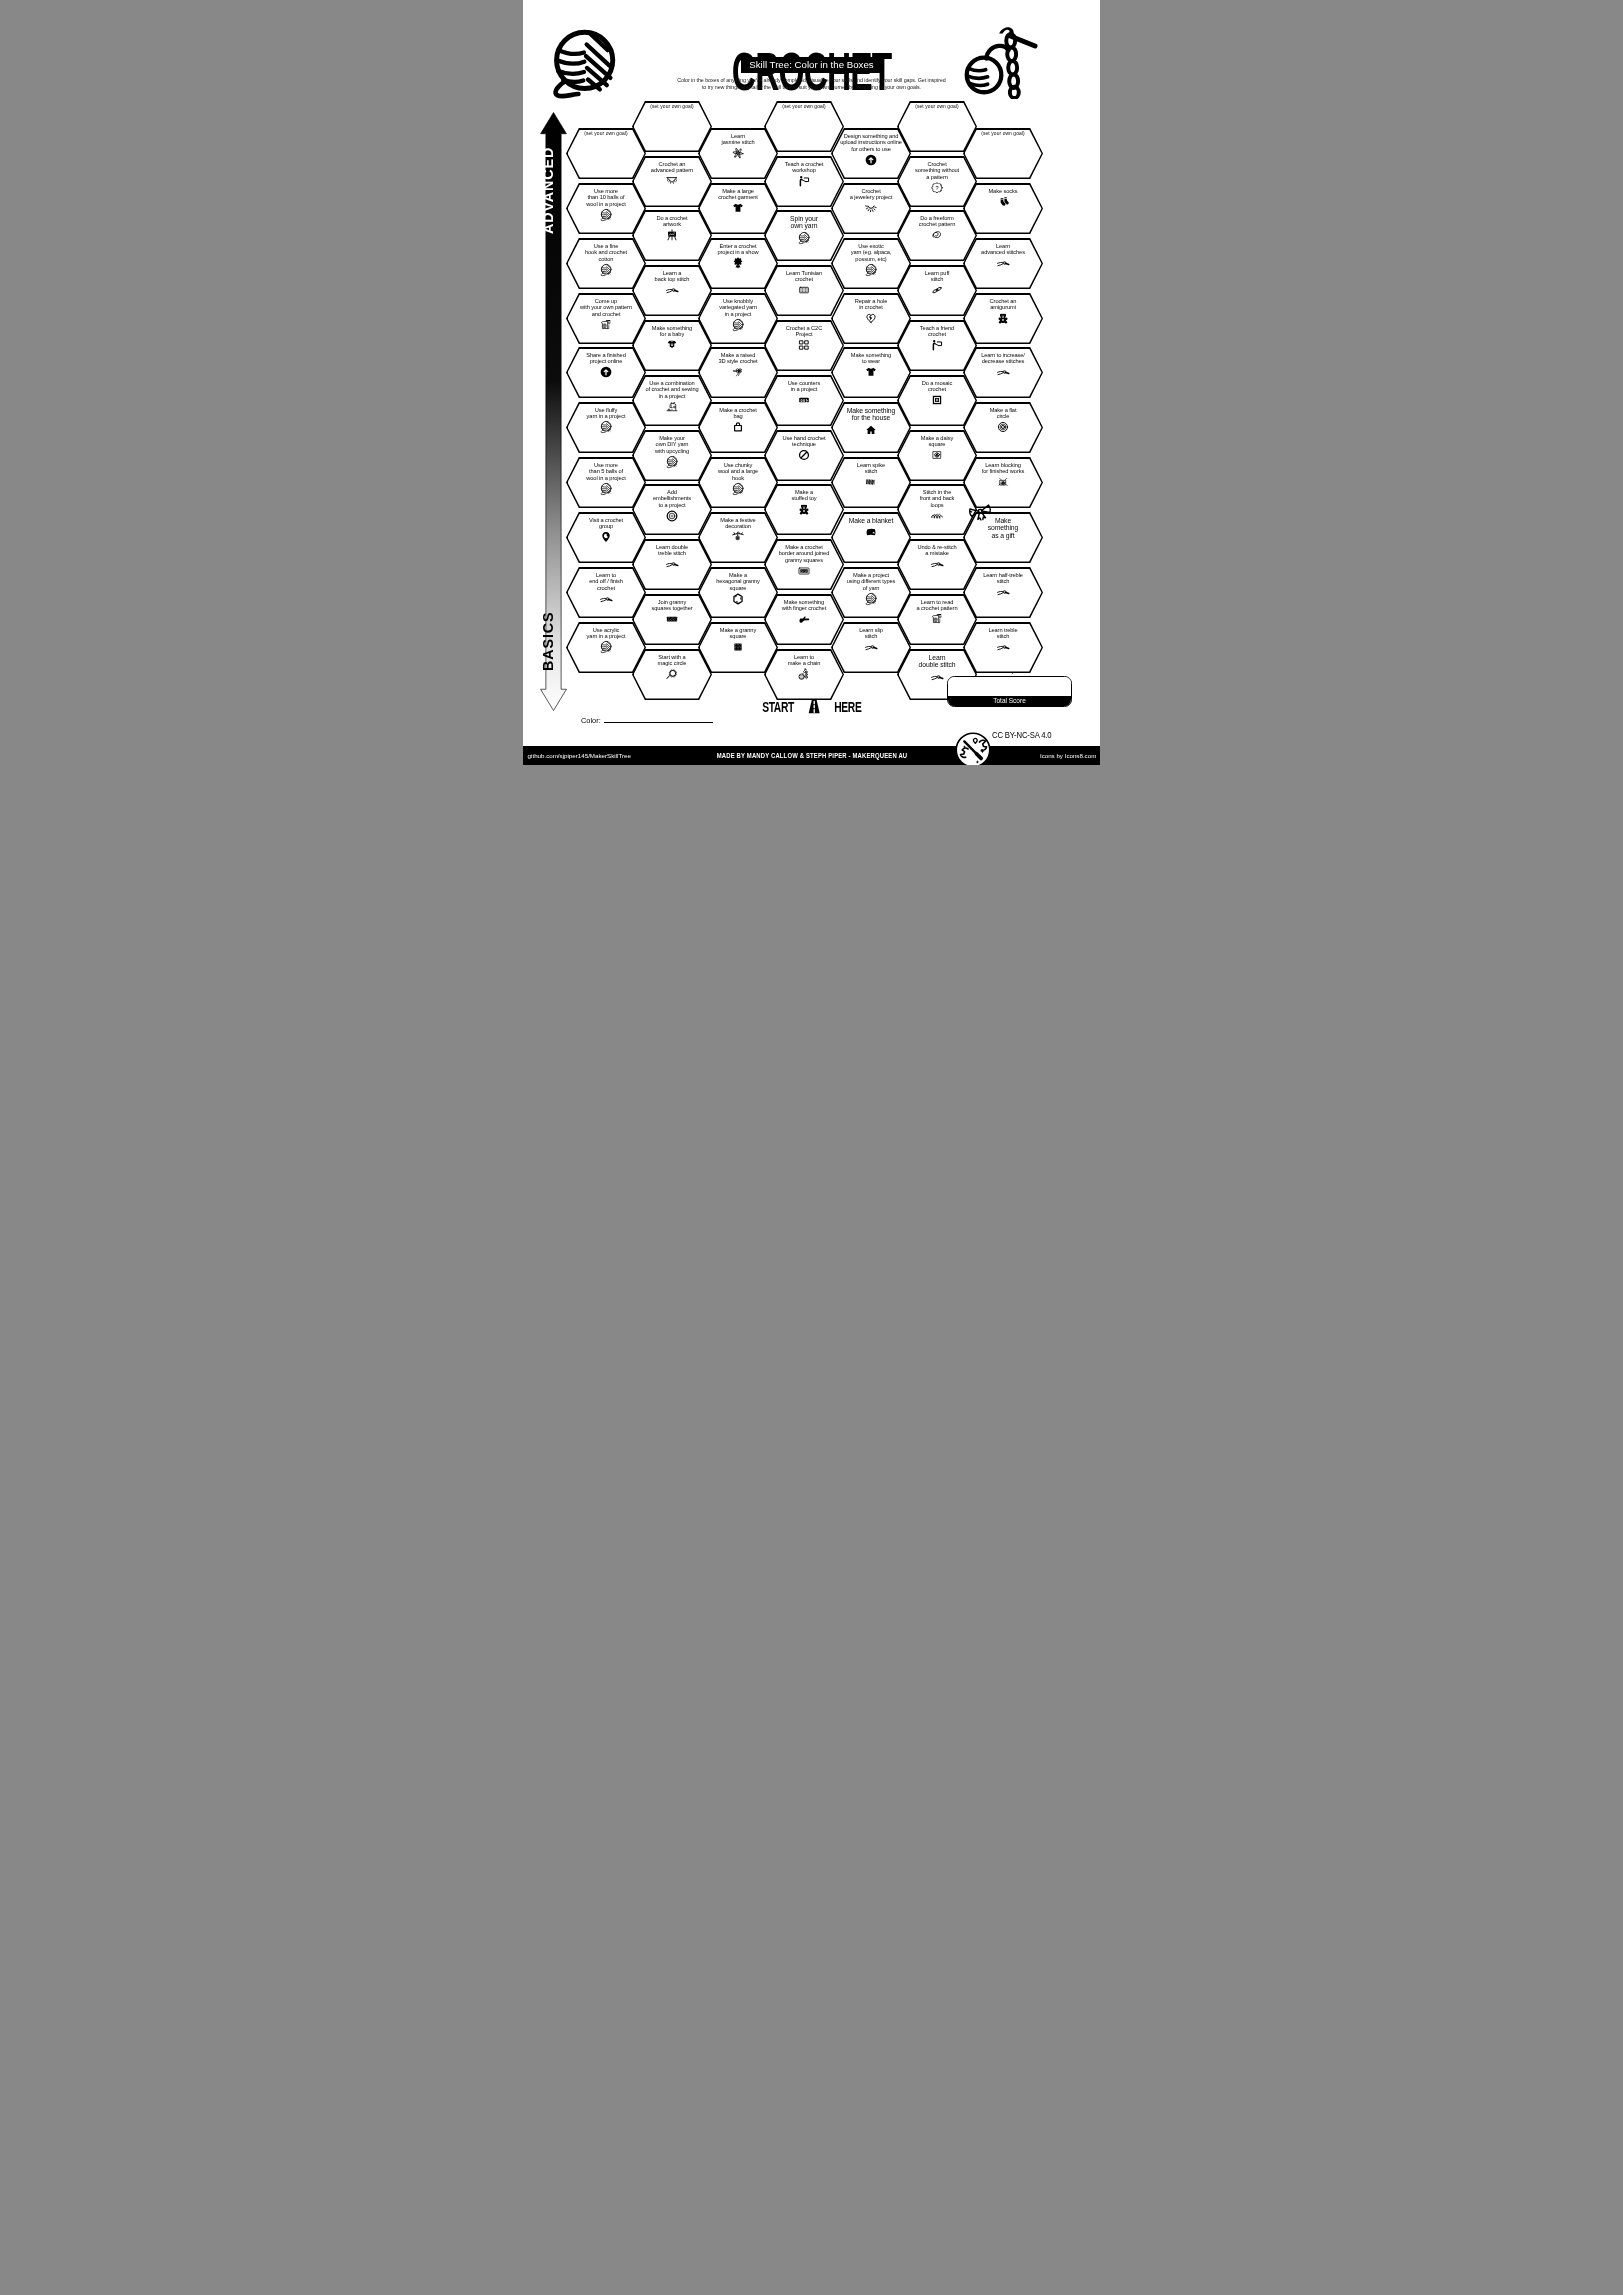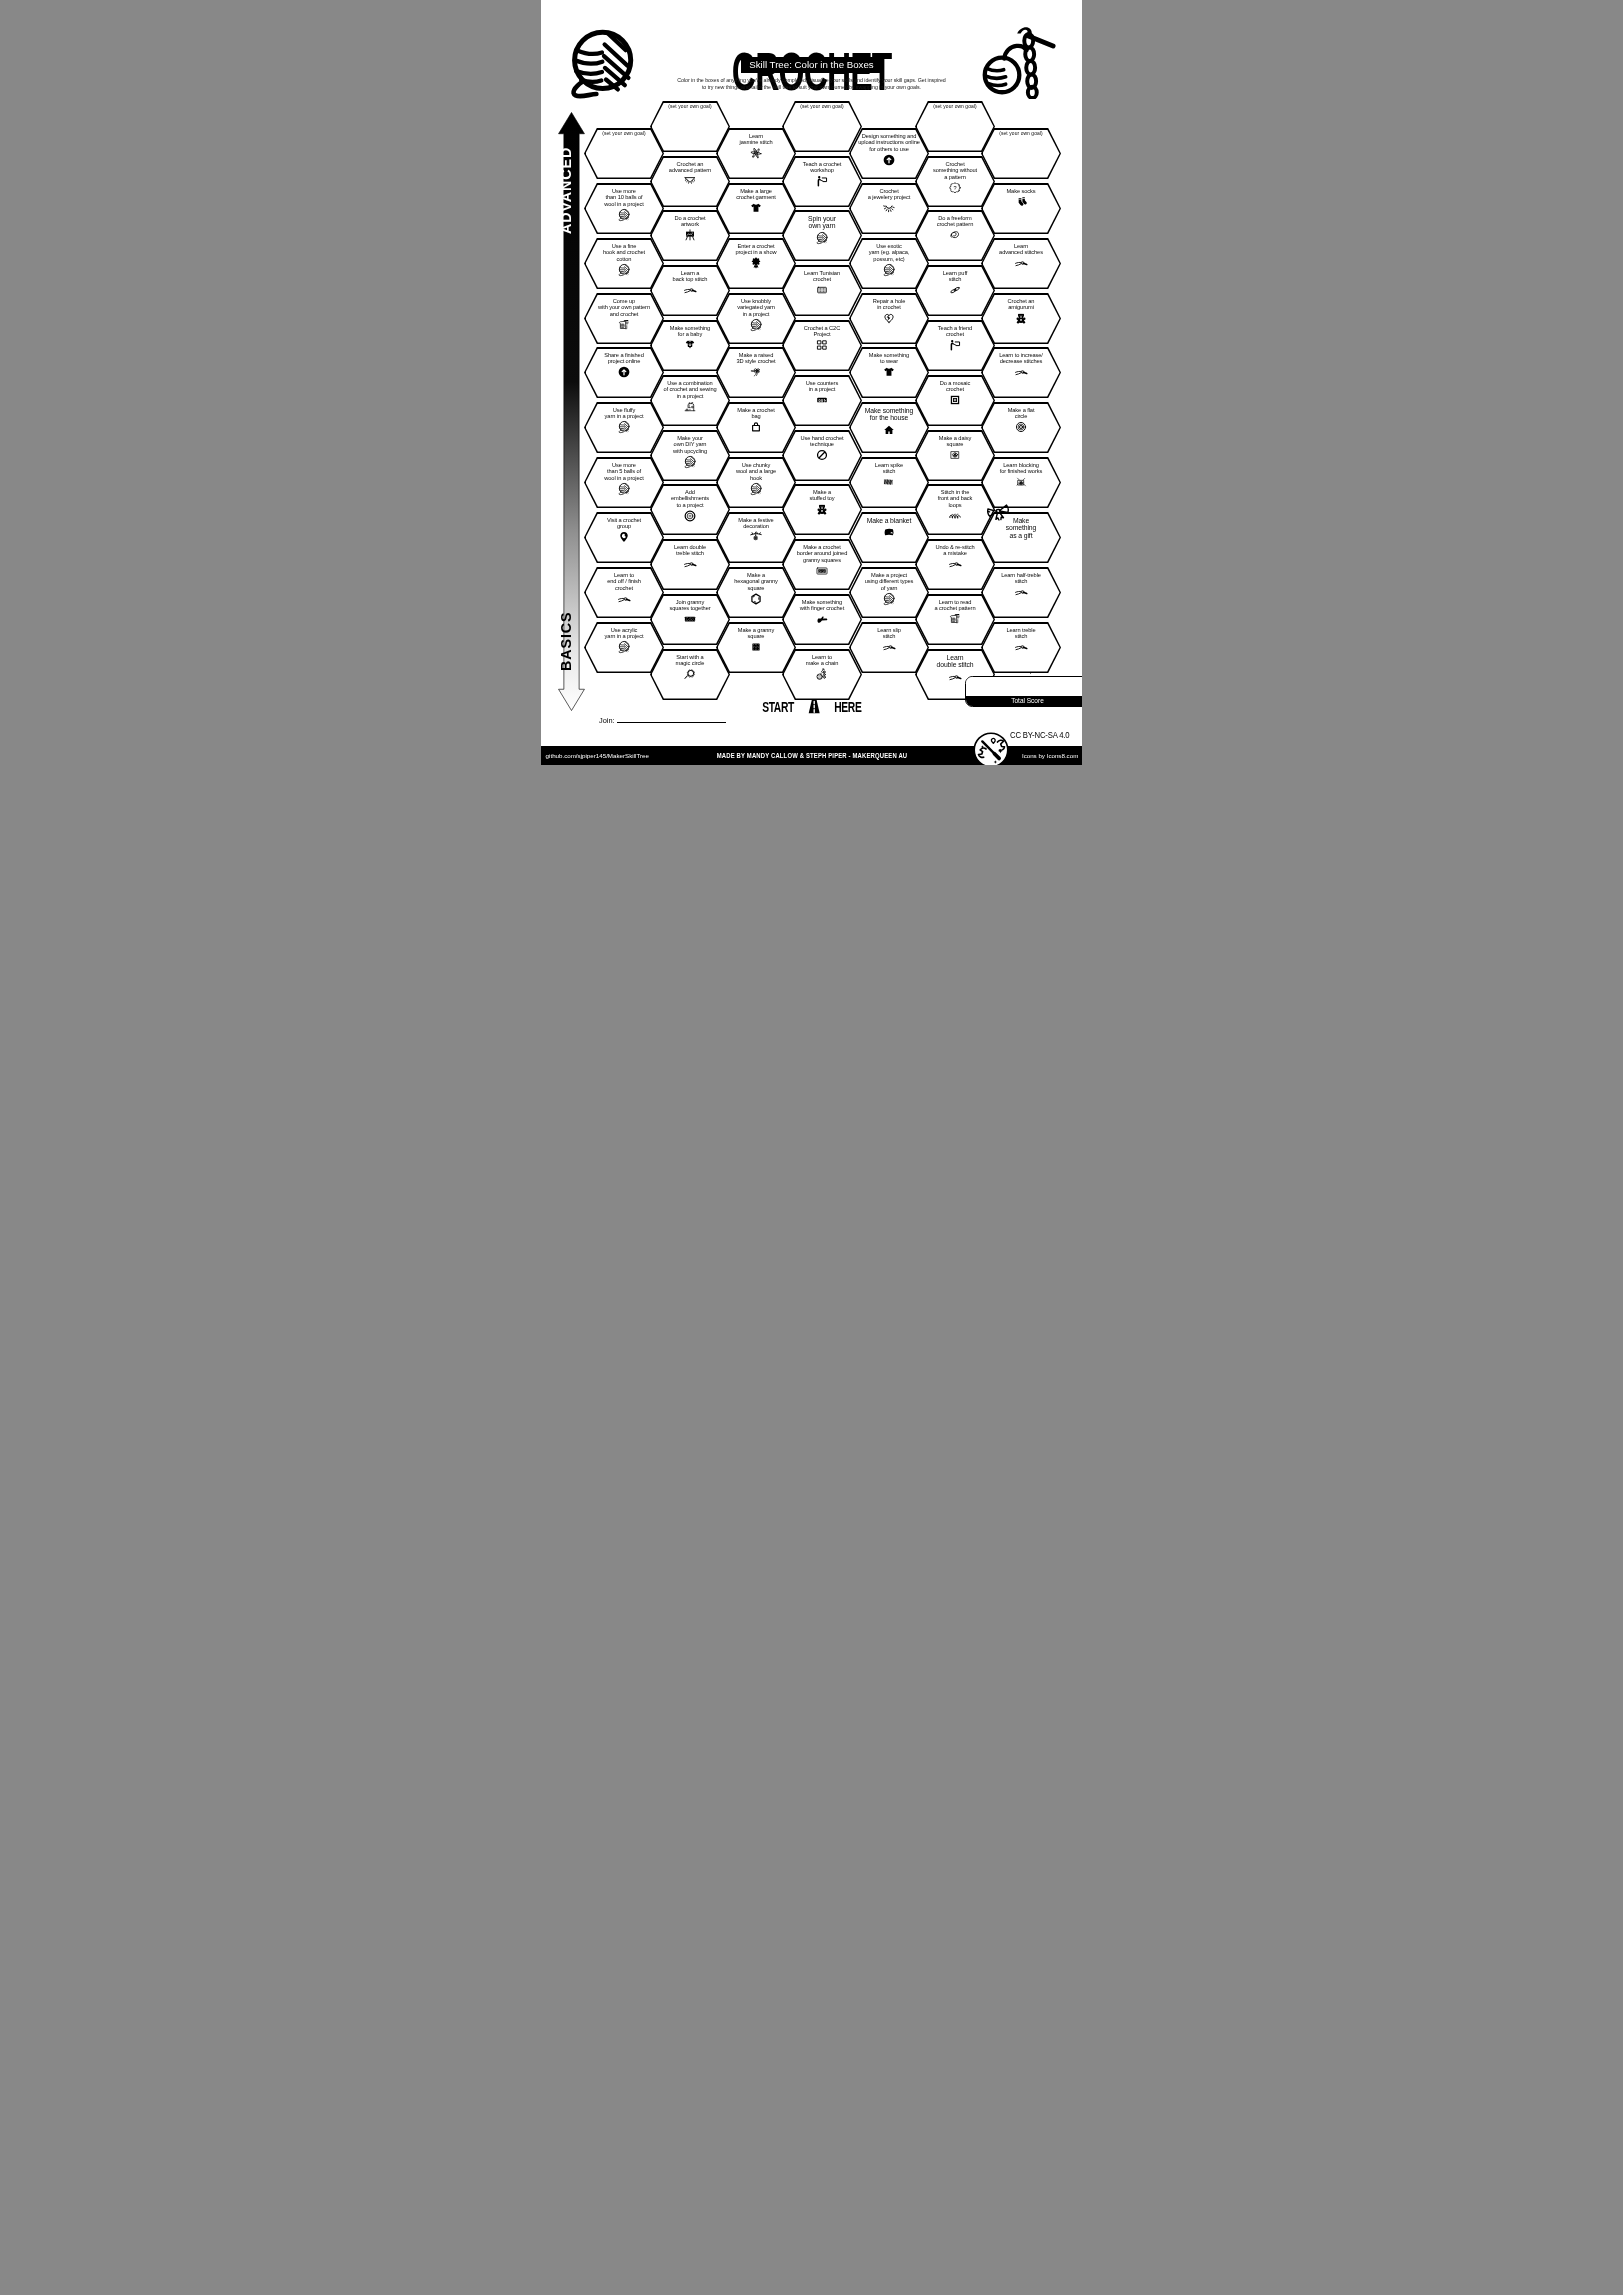--- a/index.html
+++ b/index.html
@@ -4,7 +4,7 @@
 <style>
   html,body{margin:0;padding:0;background:#888;}
   #page{position:relative;width:541px;height:765px;margin:0 auto;background:#fff;overflow:hidden;
-        font-family:"Liberation Sans","DejaVu Sans",sans-serif;color:#000;}
+        font-family:"Liberation Sans","DejaVu Sans",sans-serif;color:#000;padding-left:36px;}
   
   #title{position:absolute;top:8.3px;left:0;right:0;text-align:center;font-weight:bold;
          font-size:54px;line-height:1;letter-spacing:-1.4px;white-space:nowrap;}

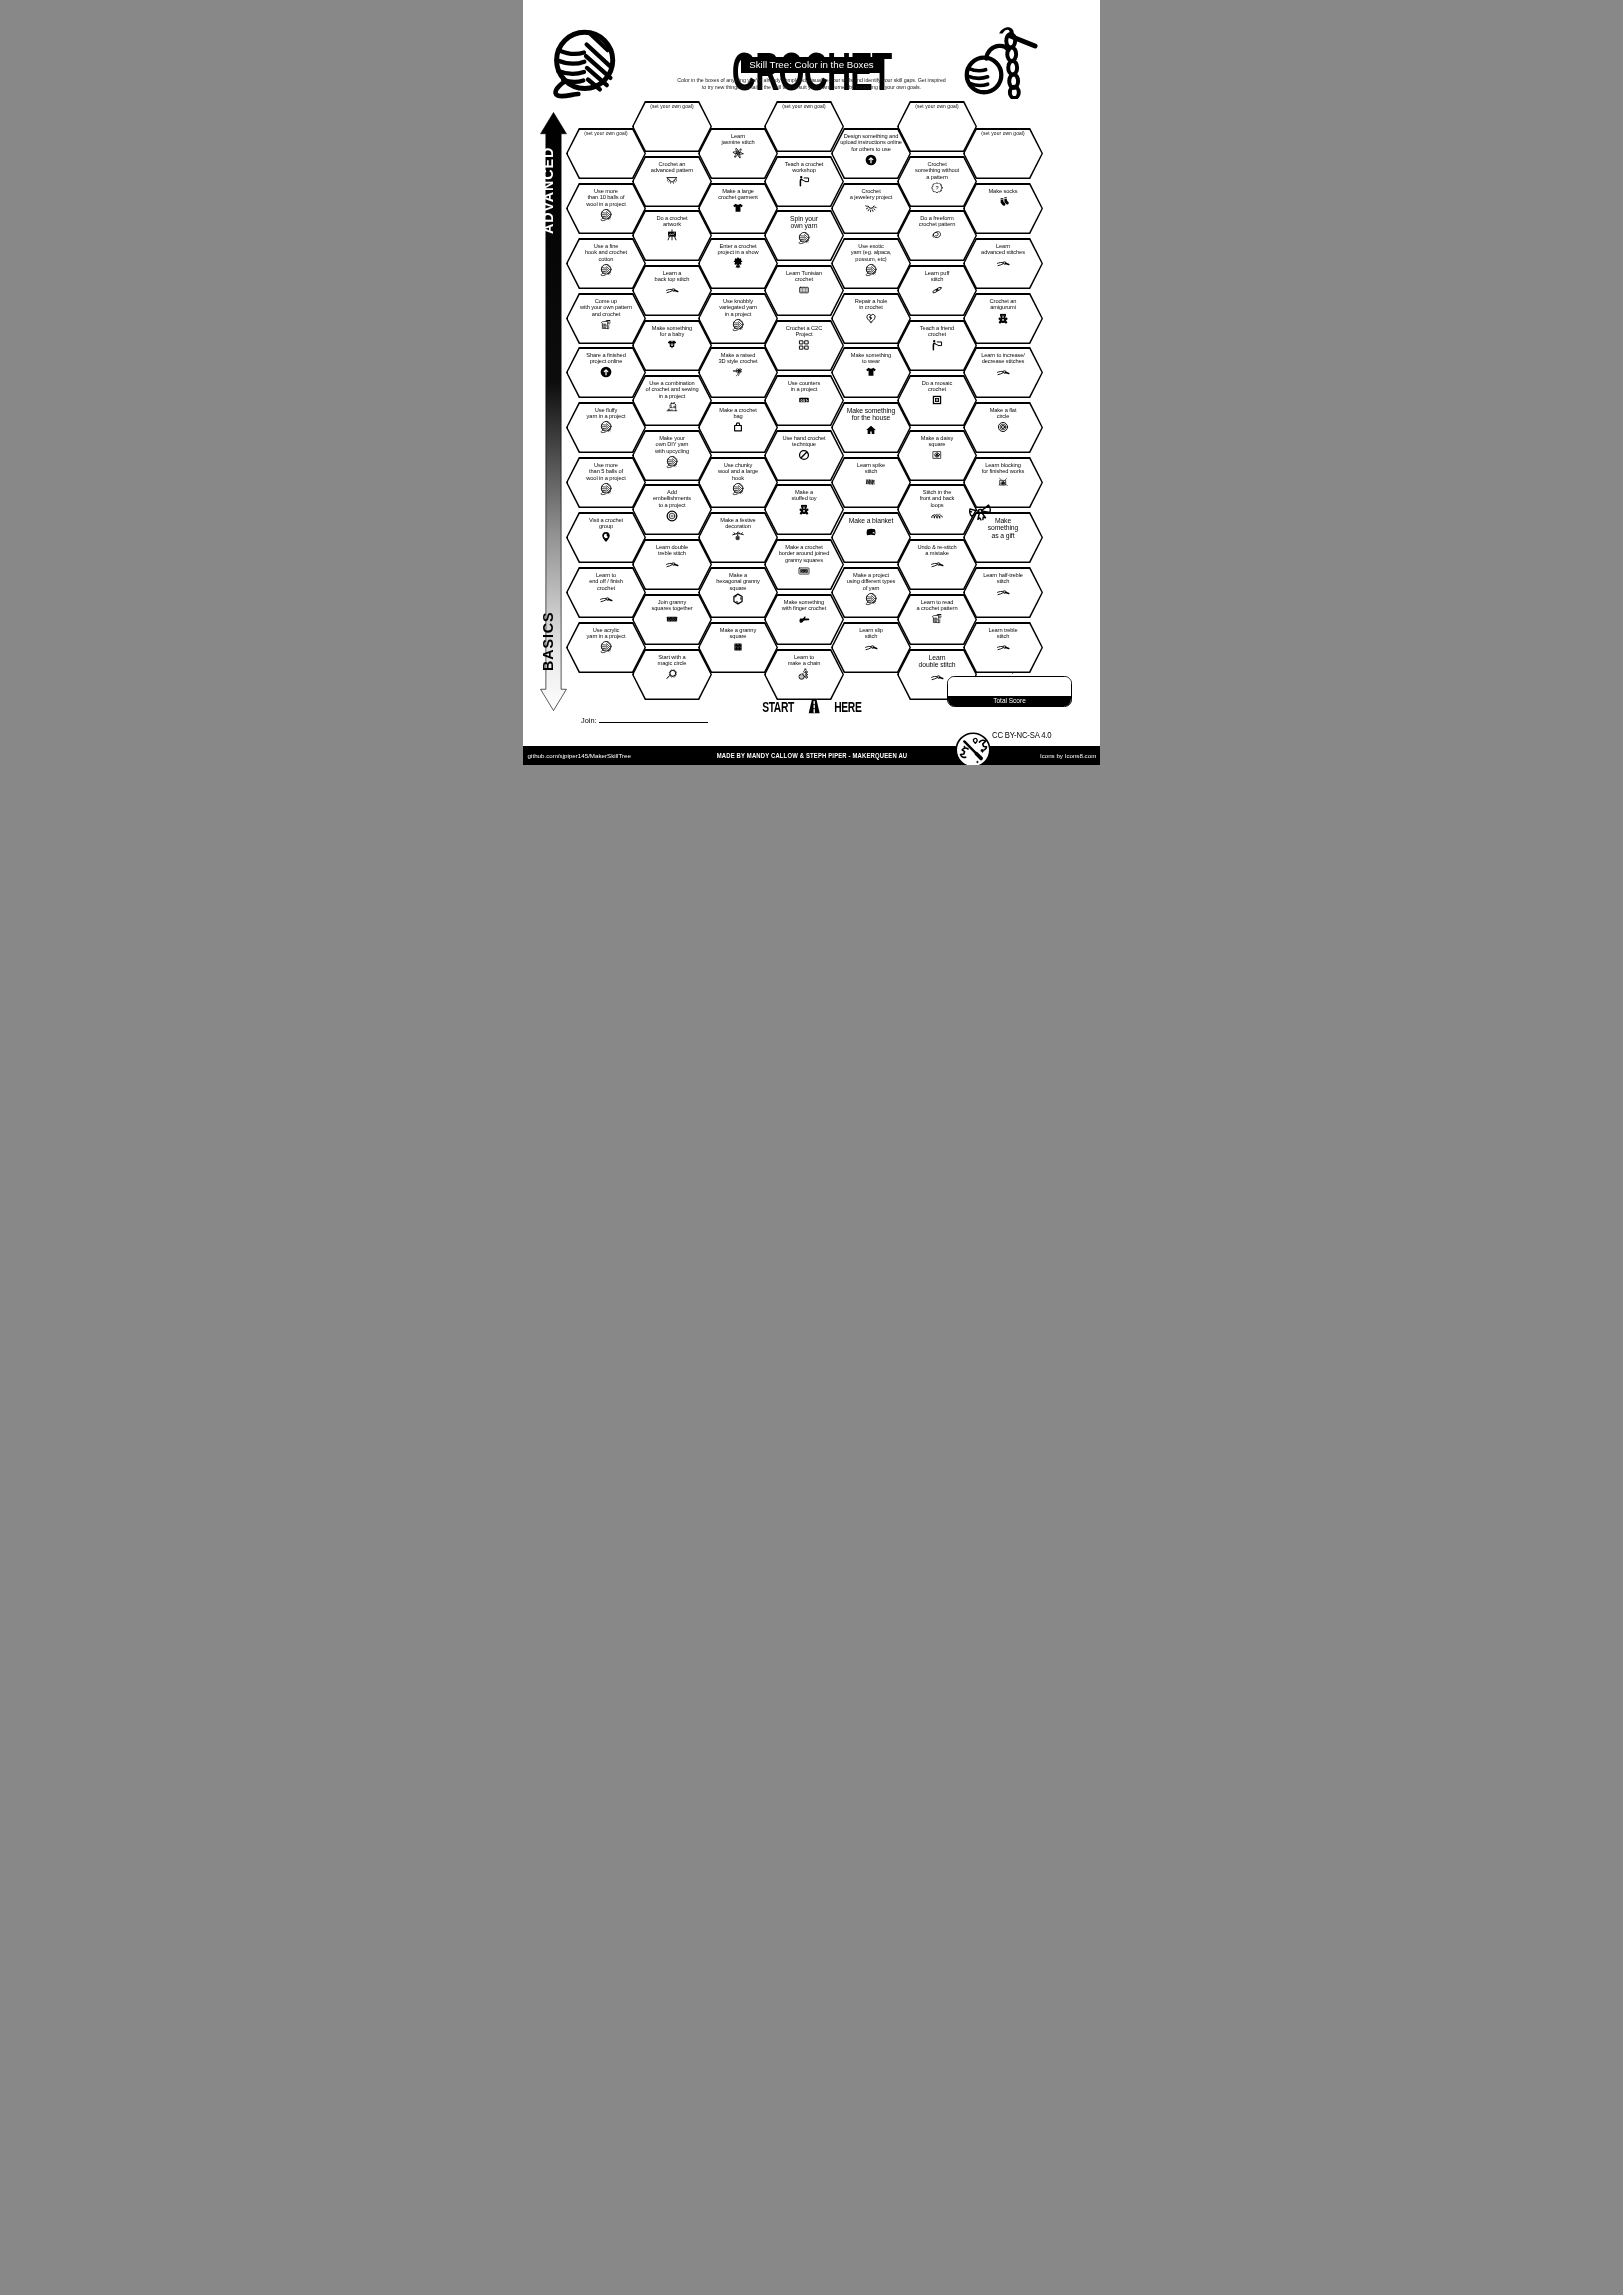--- a/index.html
+++ b/index.html
@@ -1302,7 +1302,7 @@
   </div>
 
   <div id="name-row">
-    <span>Join:</span><span id="name-line"></span>
+    <span>Color:</span><span id="name-line"></span>
   </div>
 
   <div id="license">CC BY-NC-SA 4.0</div>

